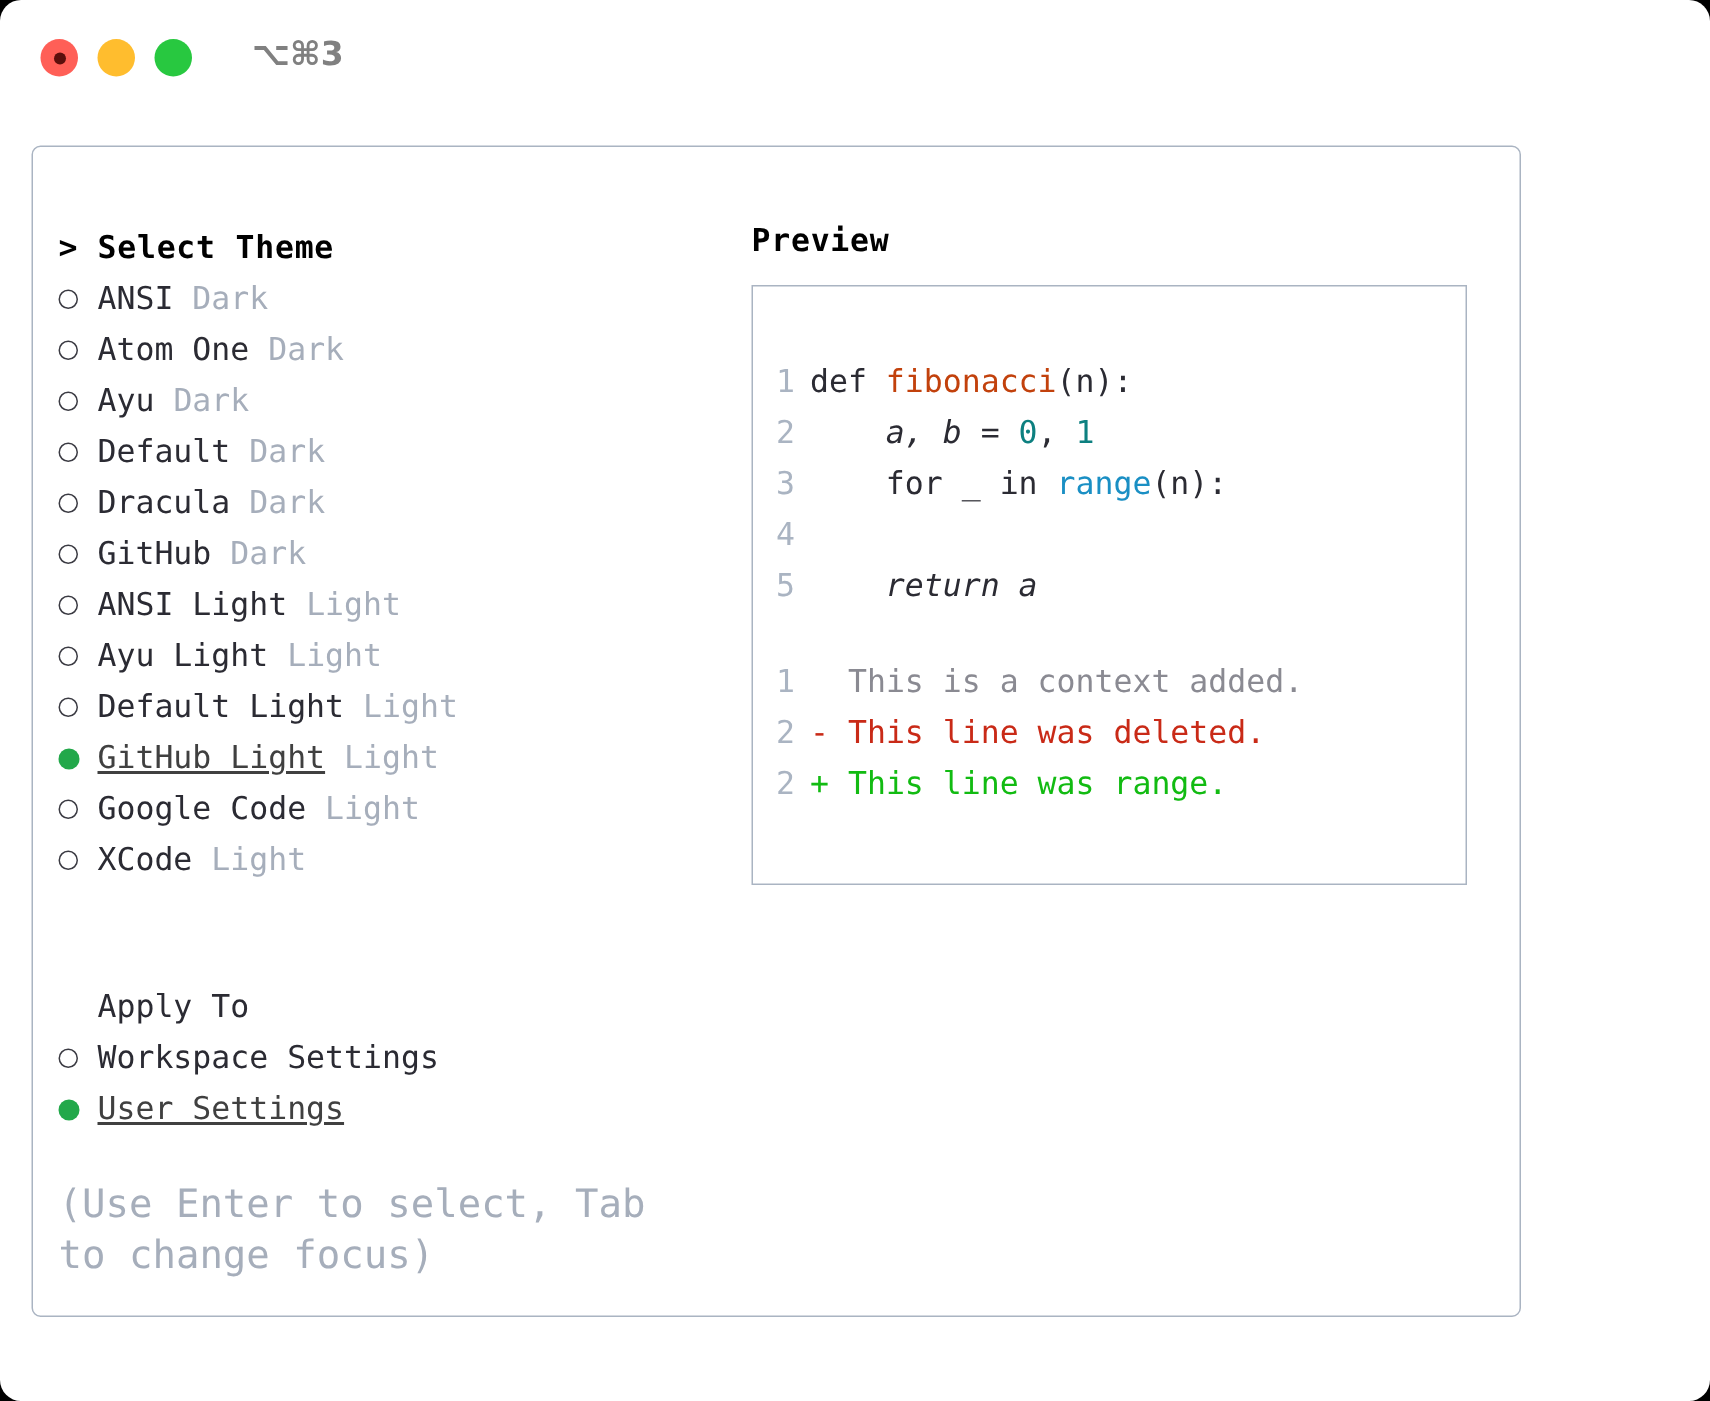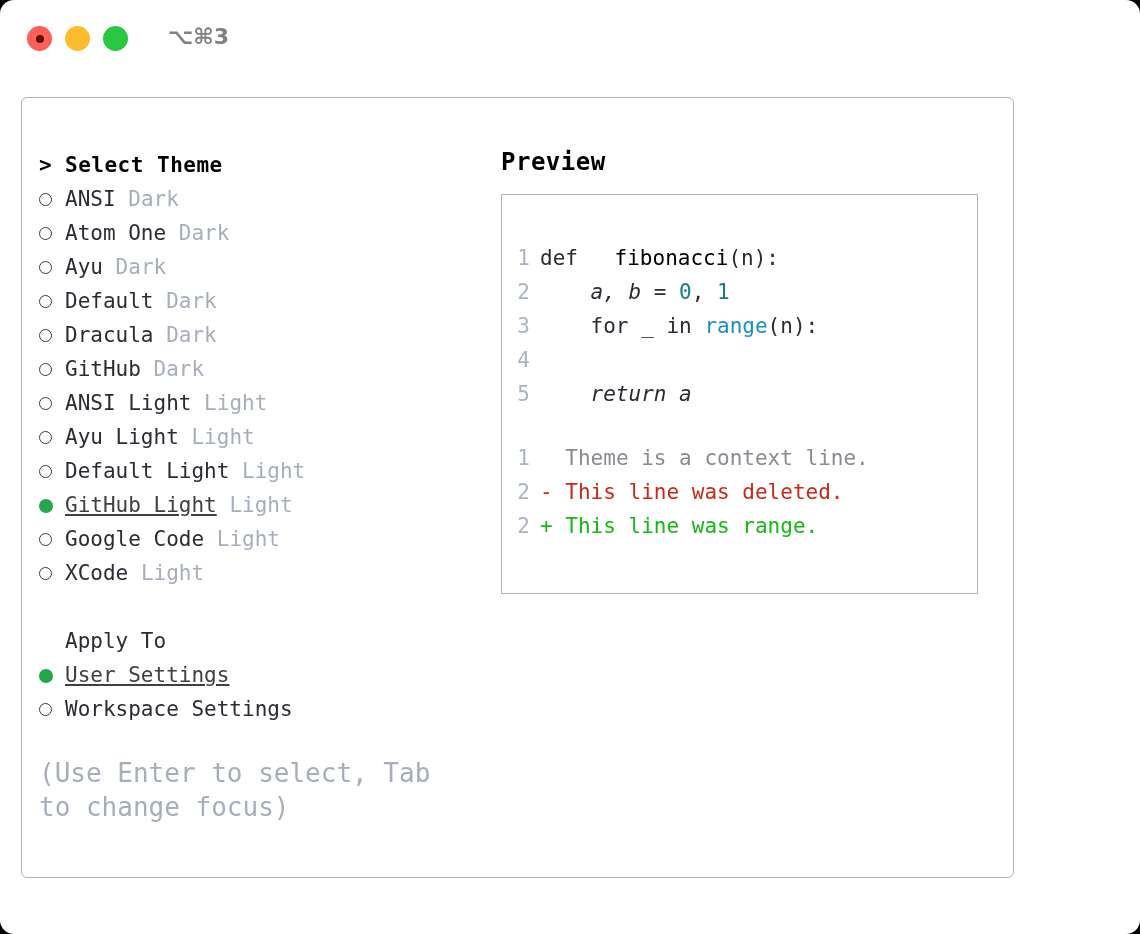--- a/index.html
+++ b/index.html
@@ -162,7 +162,7 @@
     width: 500px;
   }
   .preview-title {
-    font-size: 24px;
+    font-size: 21px;
     font-weight: bold;
     color: #000000;
     letter-spacing: 0.5px;

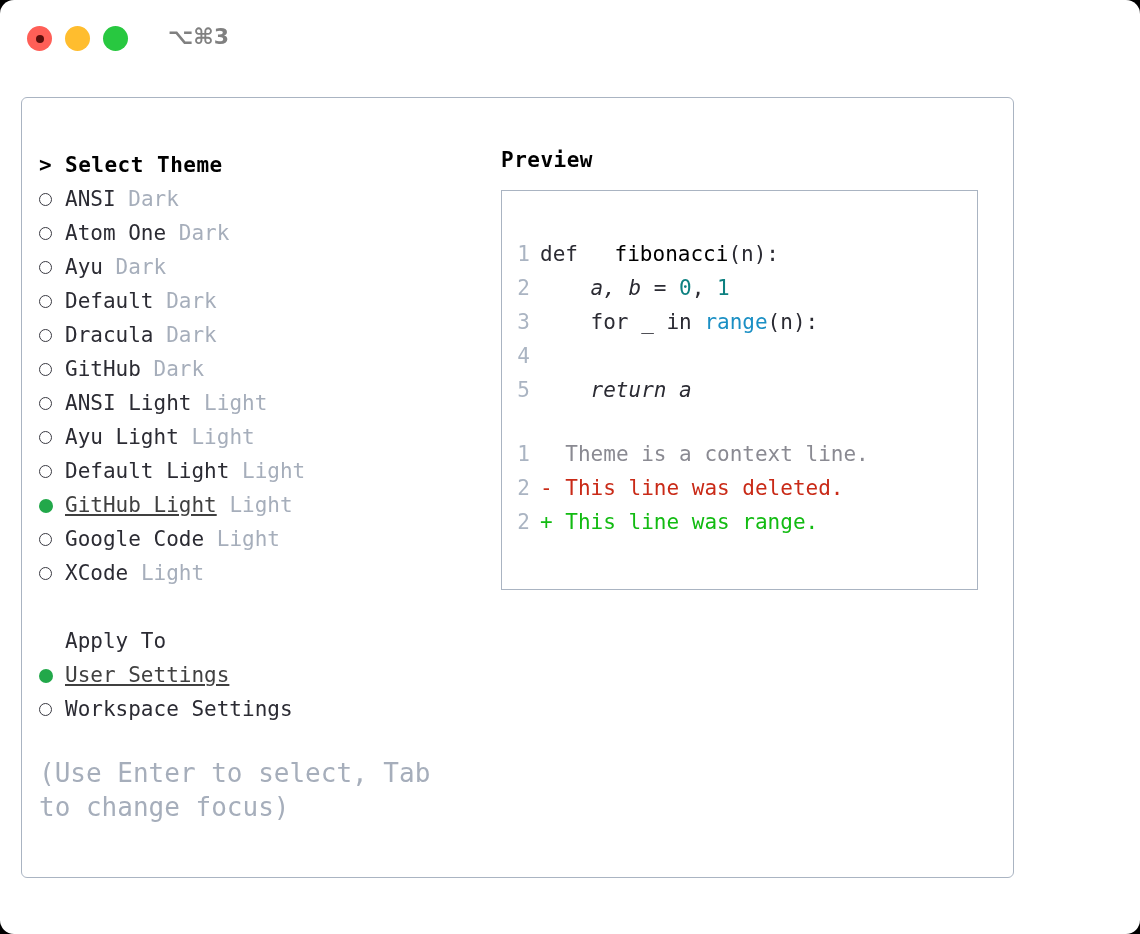--- a/index.html
+++ b/index.html
@@ -194,7 +194,7 @@
     padding-right: 10px;
     box-sizing: border-box;
   }
-  .tok-fn   { color: #000000; margin-left: 24px; }
+  .tok-fn   { color: #c2410c; }
   .tok-num  { color: #0d8080; }
   .tok-blue { color: #1a8fc4; }
   .tok-ital { font-style: italic; }

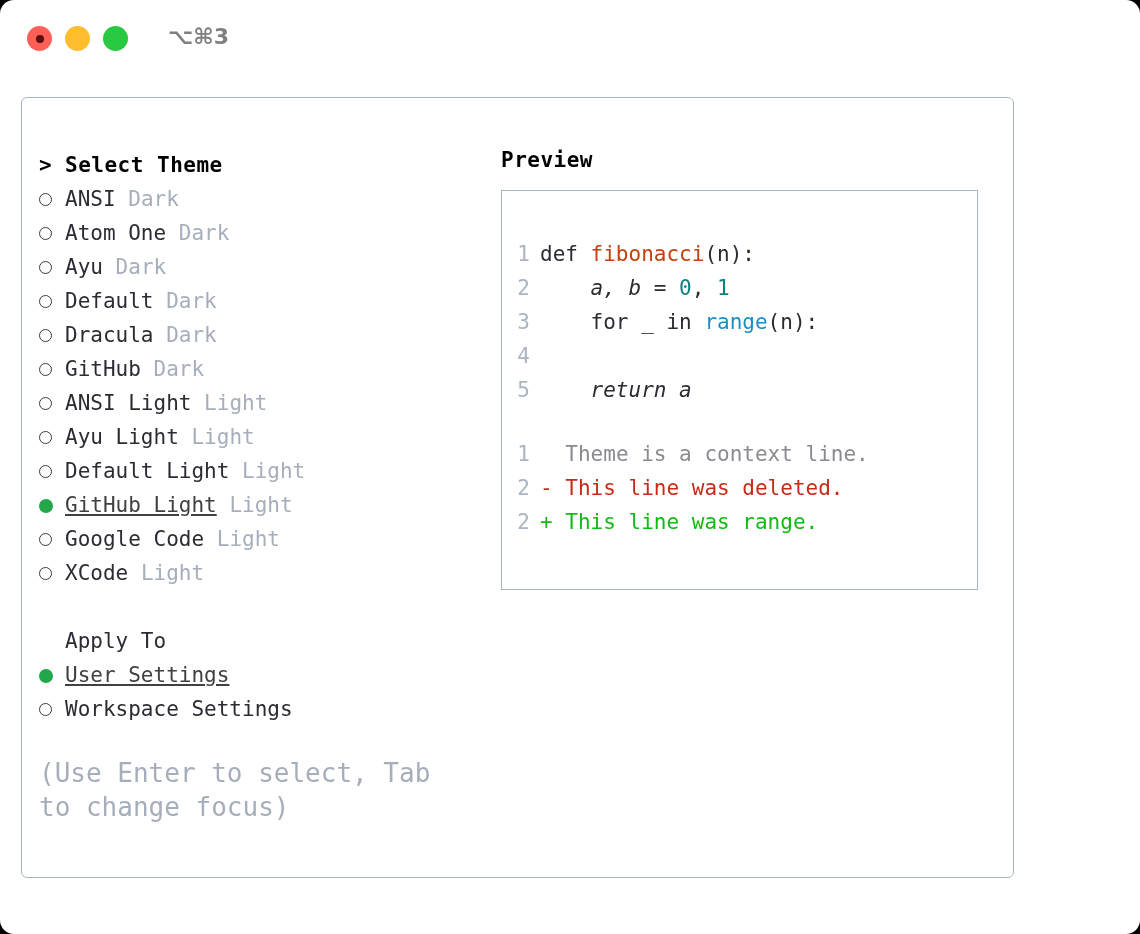--- a/index.html
+++ b/index.html
@@ -375,7 +375,7 @@
           <span class="lineno">1</span>
           <span class="diff-ctx"> </span>
           <span class="diff-ctx">&nbsp;</span>
-          <span class="diff-ctx">Theme is a context line.</span>
+          <span class="diff-ctx">This is a context added.</span>
         </div>
 
         <div class="code-line">

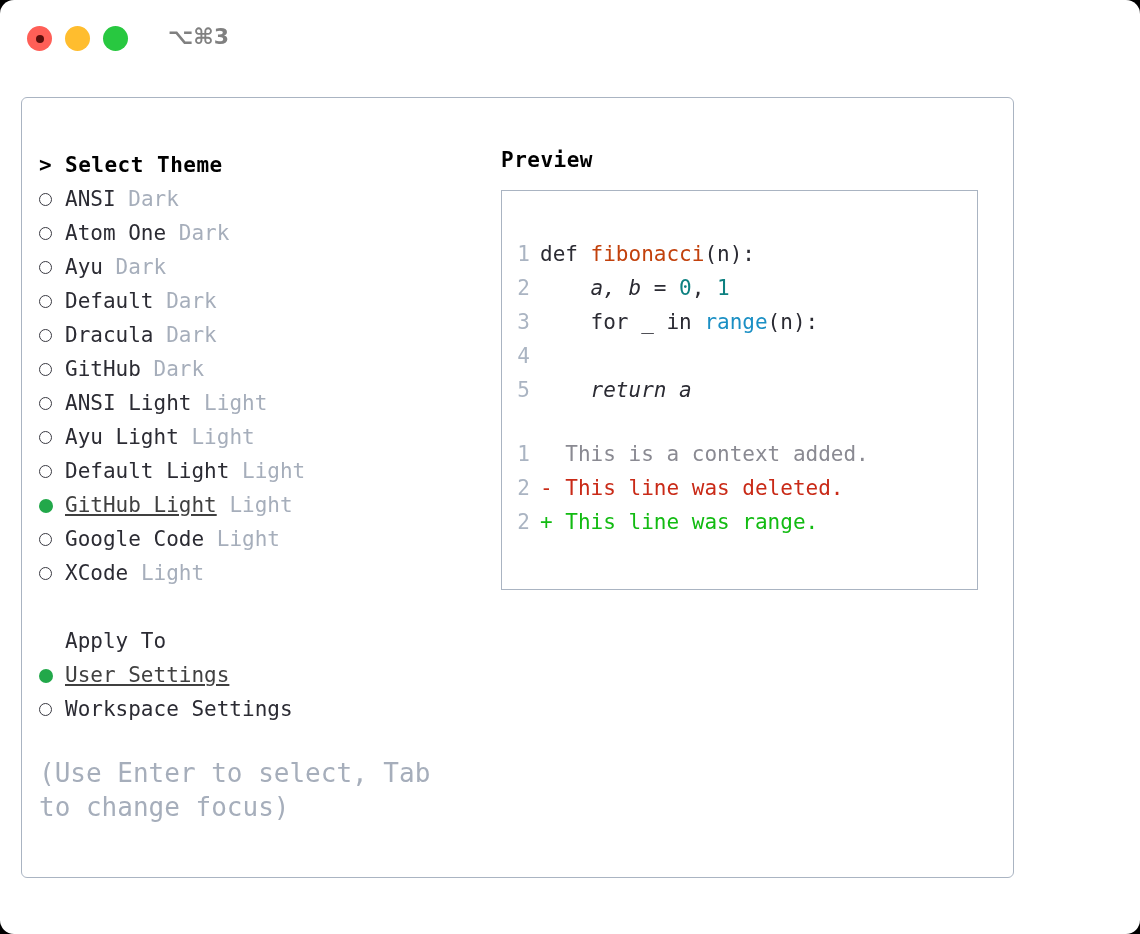--- a/index.html
+++ b/index.html
@@ -142,6 +142,7 @@
     padding-left: 26px;
     color: #2b2b33;
     white-space: pre;
+    margin-top: 30px;
   }
   .spacer-row { height: 34px; }
 

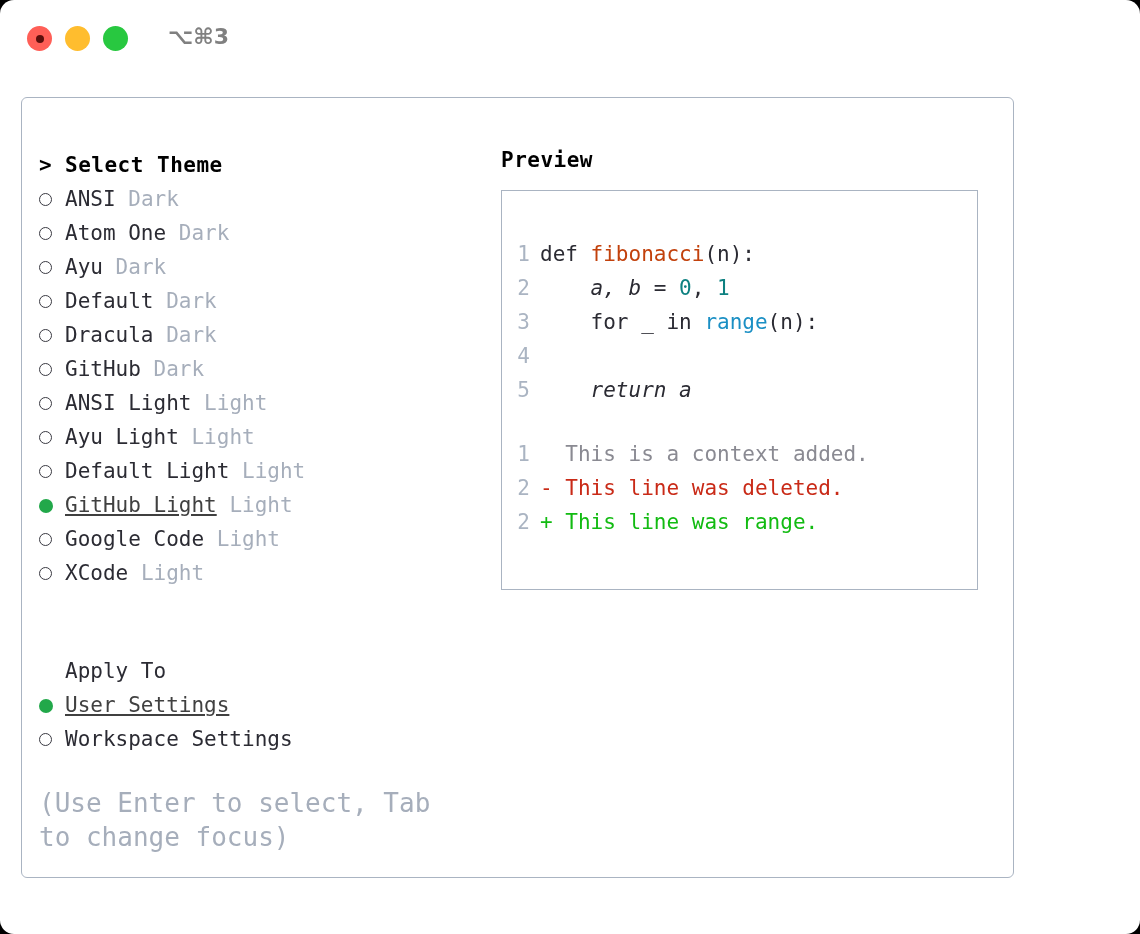--- a/index.html
+++ b/index.html
@@ -321,13 +321,13 @@
         <div class="apply-header">Apply To</div>
 
         <div class="row">
+          <span class="marker"><span class="bullet-hollow"></span></span>
+          <span class="theme-name">Workspace Settings</span>
+        </div>
+
+        <div class="row">
           <span class="marker"><span class="bullet-filled"></span></span>
           <span class="theme-name selected">User Settings</span>
-        </div>
-
-        <div class="row">
-          <span class="marker"><span class="bullet-hollow"></span></span>
-          <span class="theme-name">Workspace Settings</span>
         </div>
       </div>
 

